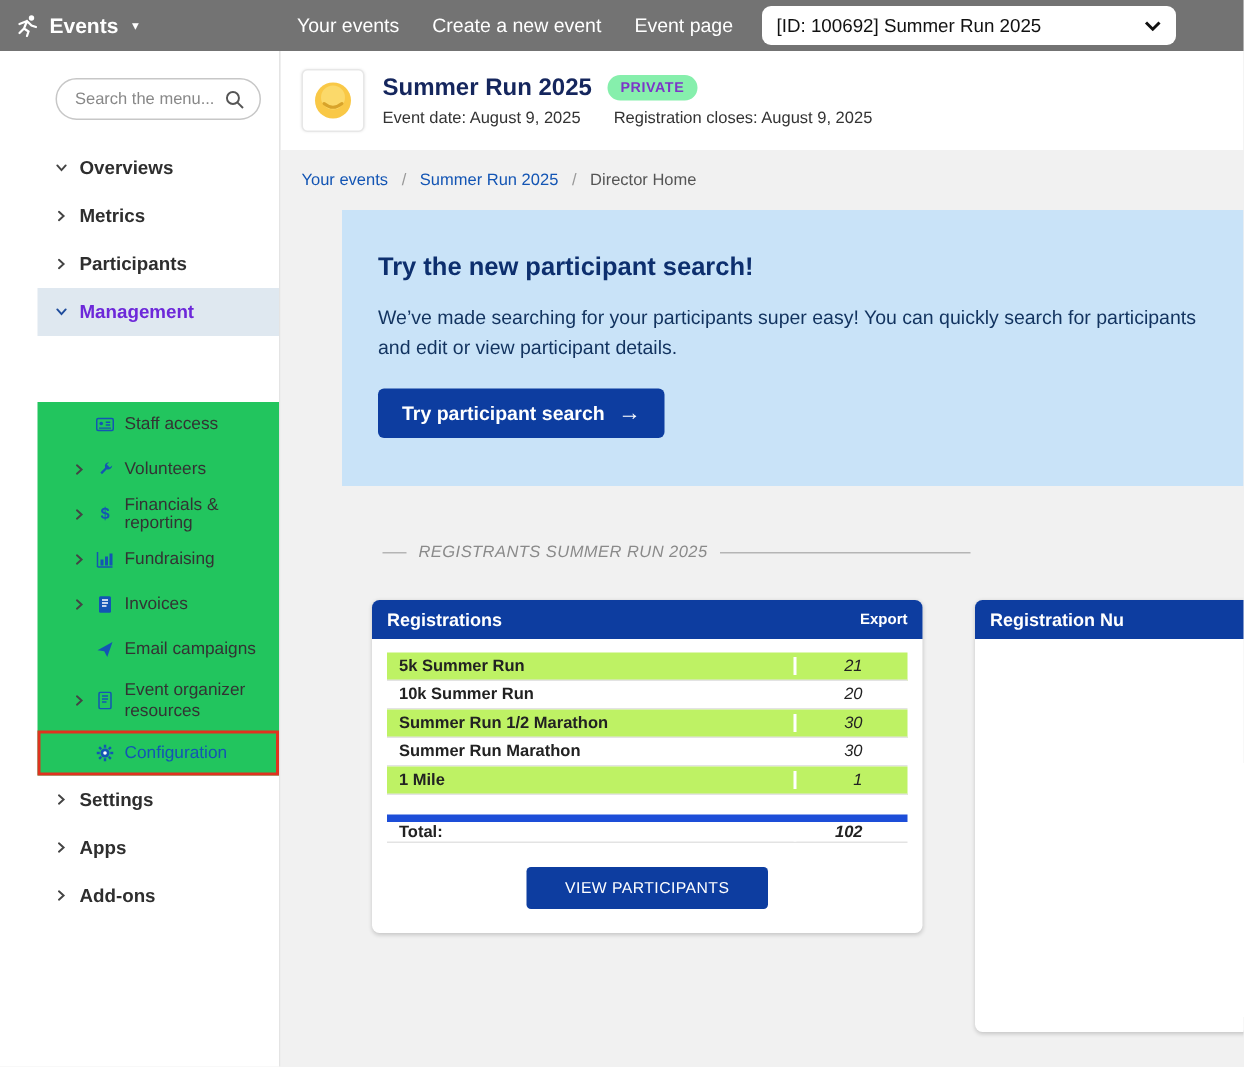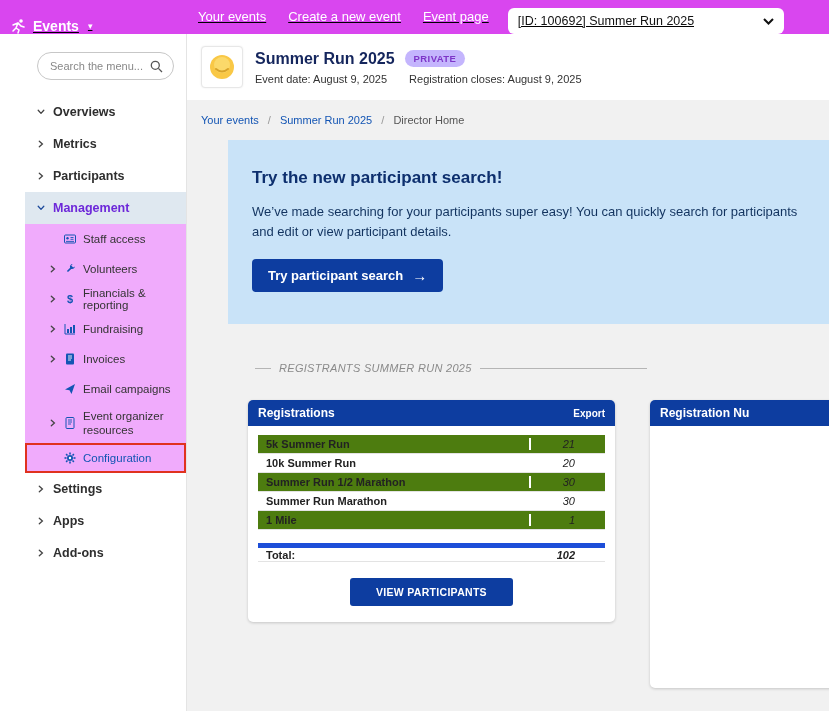--- a/index.html
+++ b/index.html
@@ -6,7 +6,7 @@
   html,body { width:829px; height:711px; overflow:hidden; font-family:"Liberation Sans", sans-serif; background:#f1f1f1; }
 
   
-  .navbar { position:absolute; top:0; left:0; right:0; height:34px; background:#d946ef; display:flex; align-items:flex-end; z-index:20;text-decoration:underline; }
+  .navbar { position:absolute; top:0; left:0; right:0; height:34px; background:#737373; display:flex; align-items:center; z-index:20; }
   .brand { width:187px; flex:0 0 187px; display:flex; align-items:center; gap:7px; padding-left:10px; color:#fff; cursor:pointer; }
   .brand-name { font-size:14px; font-weight:bold; }
   .brand-caret { font-size:9px; margin-left:2px; }

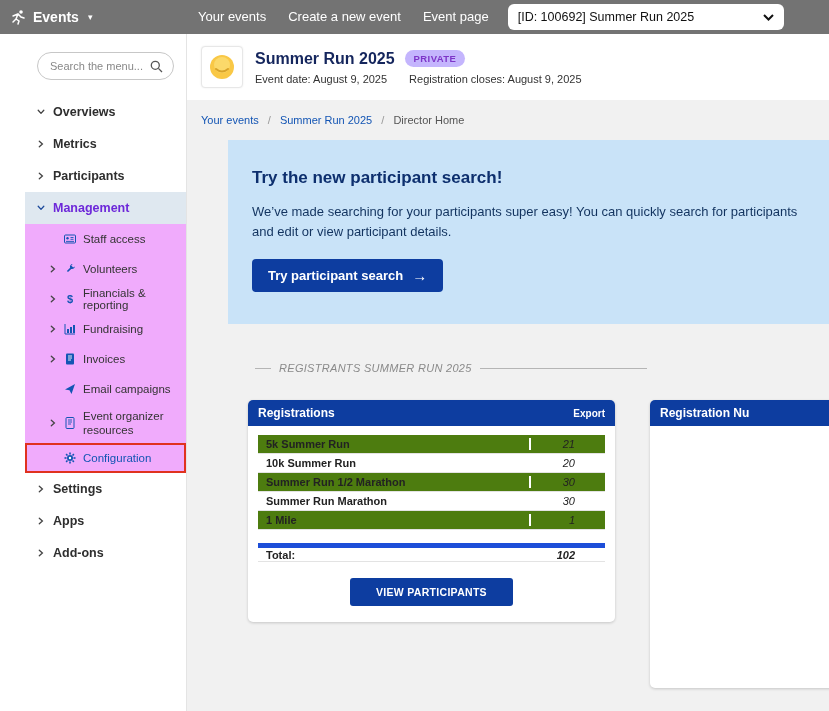--- a/index.html
+++ b/index.html
@@ -45,7 +45,7 @@
   .logo { width:42px; height:42px; border:1px solid #e7e7e7; border-radius:4px; background:#fff; display:flex; align-items:center; justify-content:center; box-shadow:0 0 2px rgba(0,0,0,.08); }
   .title-row { display:flex; align-items:center; gap:10px; }
   .page-title { font-size:16px; font-weight:bold; color:#15265d; }
-  .badge { background:#c4b5fd; color:#7d35c8; font-size:9.5px; font-weight:bold; letter-spacing:.4px; padding:3px 9px; border-radius:10px; }
+  .badge { background:#86efac; color:#7d35c8; font-size:9.5px; font-weight:bold; letter-spacing:.4px; padding:3px 9px; border-radius:10px; }
   .meta-row { font-size:11px; color:#333; margin-top:5px; display:flex; gap:22px; }
 
   .breadcrumb { padding:14px 0 0 14px; font-size:11px; color:#777; }

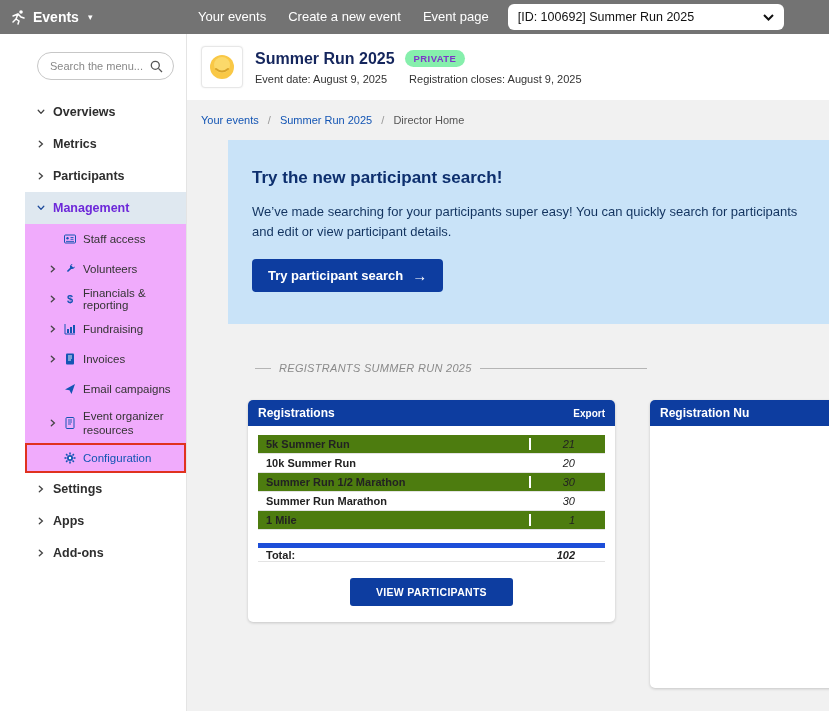--- a/index.html
+++ b/index.html
@@ -28,7 +28,7 @@
   .chev.down { transform:rotate(90deg); }
 
   .group-children { background:#f1f1f1; }
-  .mg-children { background:#f0abfc; }
+  .mg-children { background:#22c55e;margin-top:44px; }
   .side-sub { display:flex; align-items:center; gap:7px; height:30px; padding-left:39px; color:#333; font-size:11.5px; cursor:pointer; }
   .side-sub.withchev { padding-left:24px; }
   .side-sub.active { background:#fff; border-left:4px solid #1355b4; padding-left:35px; color:#1355b4; }

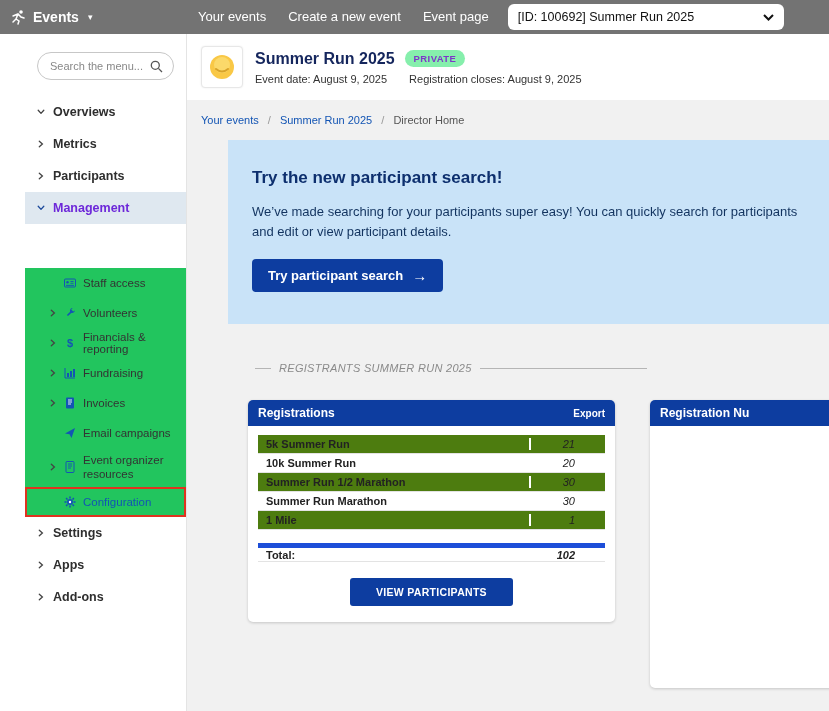--- a/index.html
+++ b/index.html
@@ -72,7 +72,7 @@
   .export { font-size:10px; font-weight:bold; cursor:pointer; }
   .reg-table { margin:9px 10px 0; }
   .reg-row { display:flex; border-bottom:1px solid #e3e3e3; font-size:11px; height:19px; align-items:center; }
-  .reg-row.striped { background:#4d7c0f;justify-content:center; }
+  .reg-row.striped { background:#bef264;justify-content:center; }
   .reg-label { flex:1; padding-left:8px; font-weight:bold; color:#222; }
   .reg-value { width:76px; border-left:2px solid #fff; text-align:right; padding-right:30px; font-style:italic; color:#222; }
   .total-row { border-top:5px solid #1d4ed8;margin-top:13px; }

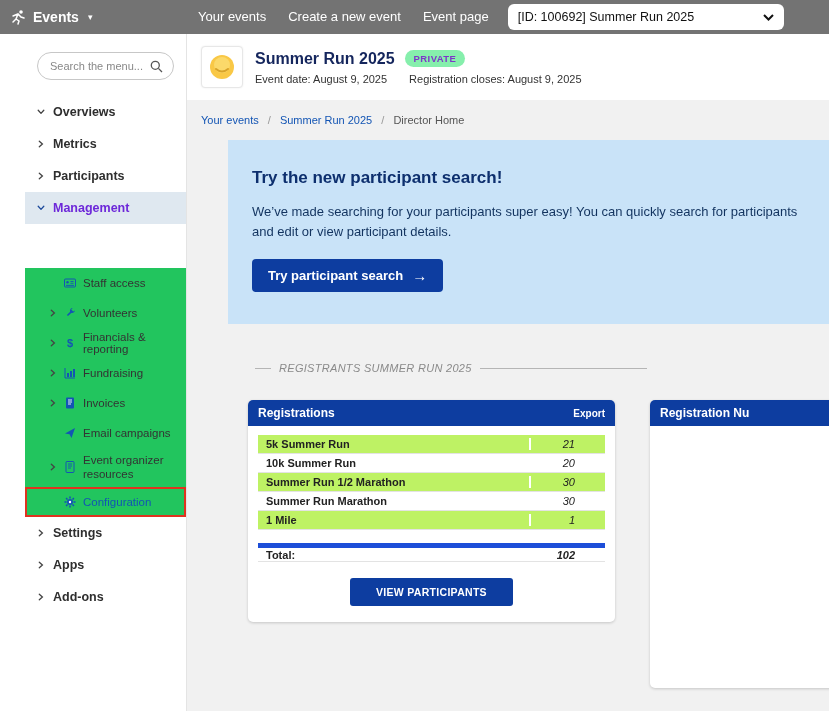--- a/index.html
+++ b/index.html
@@ -77,7 +77,7 @@
   .reg-value { width:76px; border-left:2px solid #fff; text-align:right; padding-right:30px; font-style:italic; color:#222; }
   .total-row { border-top:5px solid #1d4ed8;margin-top:13px; }
   .total-row .reg-value { font-weight:bold; }
-  .view-btn { display:block; margin:16px auto 2px; background:#0d3da0; color:#fff; border:none; font-size:10.5px; font-weight:bold; padding:8px 26px; border-radius:3px; letter-spacing:.3px; cursor:pointer; font-family:"Liberation Sans", sans-serif; }
+  .view-btn { display:block; margin:16px auto 2px; background:#0d3da0; color:#fff; border:none; font-size:10.5px; font-weight:normal; padding:8px 26px; border-radius:3px; letter-spacing:.3px; cursor:pointer; font-family:"Liberation Sans", sans-serif; }
   .right-card { width:260px; min-height:288px; }
   .right-card .card-head { justify-content:flex-start; }
 </style>

